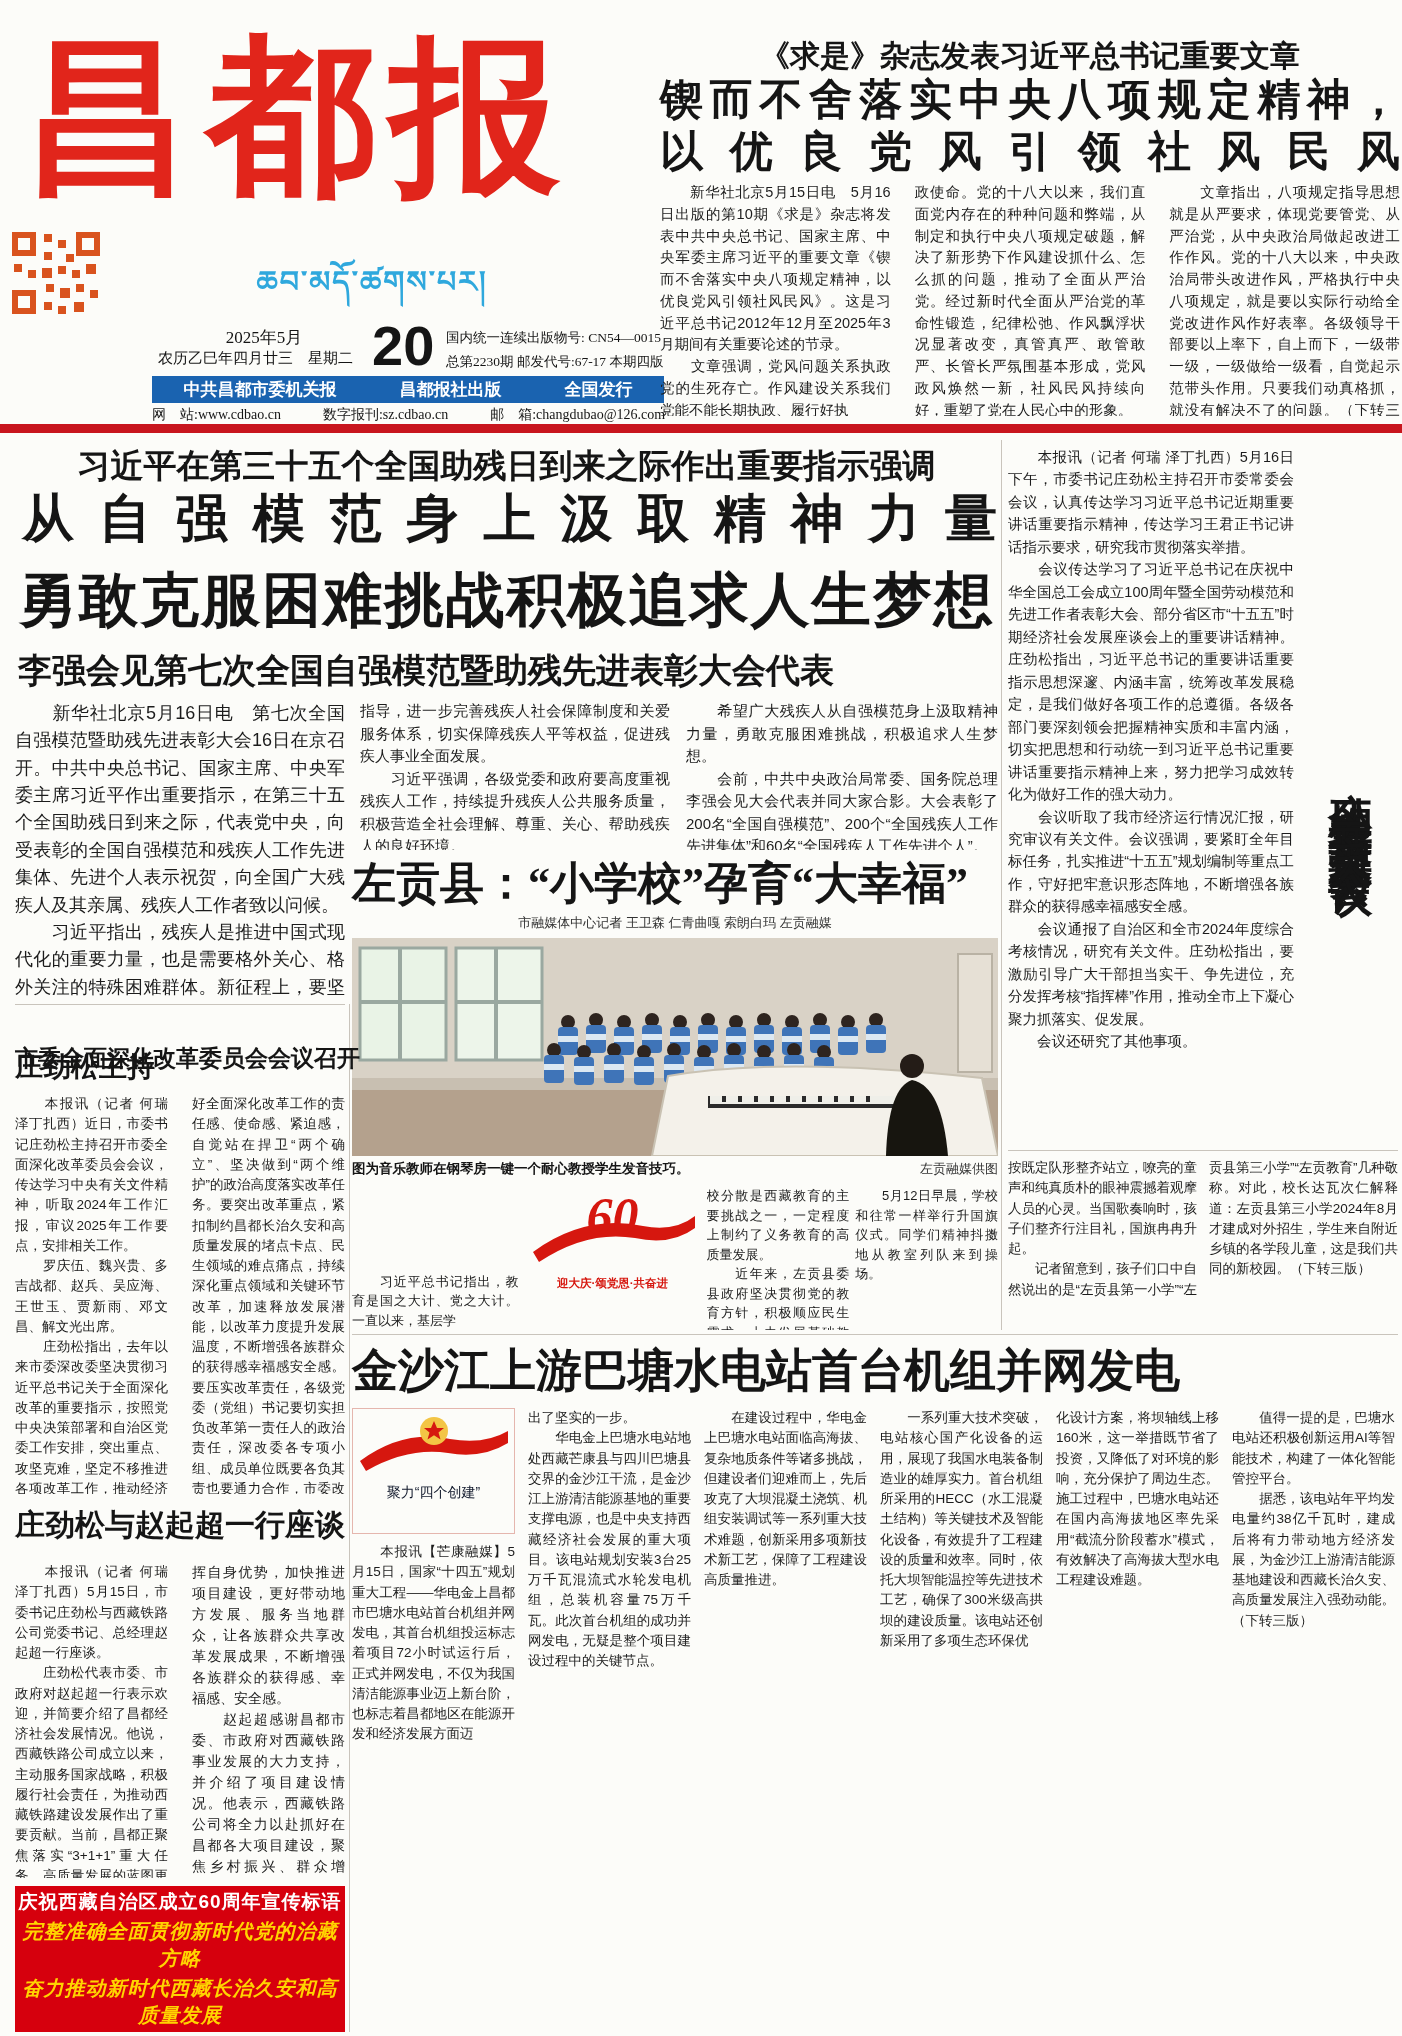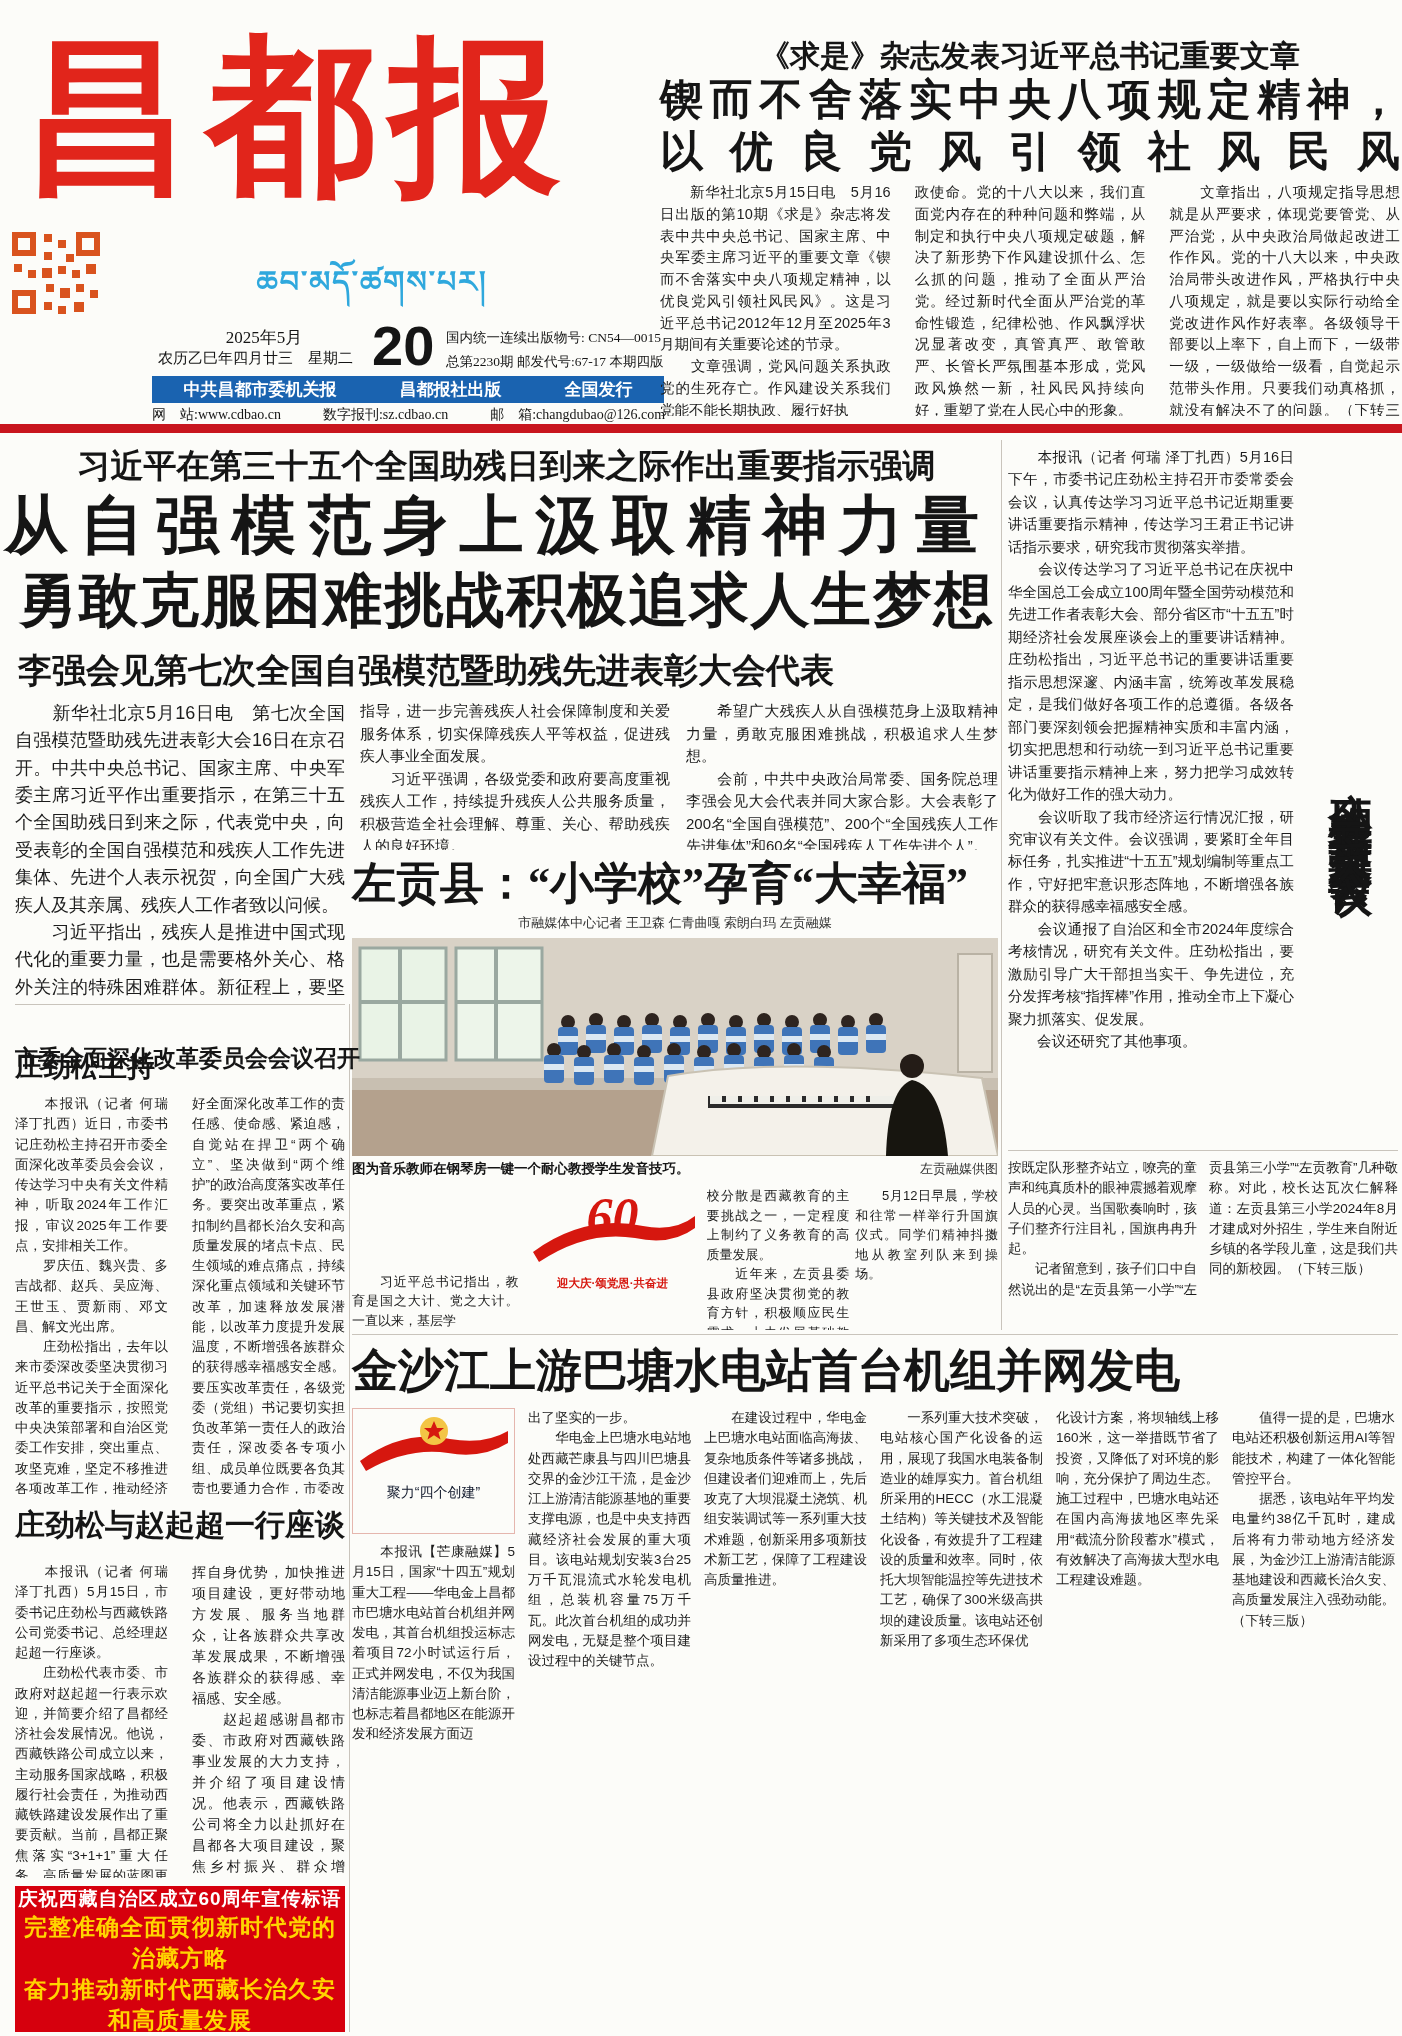--- a/index.html
+++ b/index.html
@@ -112,7 +112,7 @@
   </div>
 
   <div class="abs kicker" style="left:15px;top:444px;width:983px;font-size:33px;">习近平在第三十五个全国助残日到来之际作出重要指示强调</div>
-  <div class="abs bigline" style="left:4px;top:490px;width:975px;font-size:64px;">从自强模范身上汲取精神力量</div>
+  <div class="abs bigline" style="left:22px;top:490px;width:975px;font-size:52px;">从自强模范身上汲取精神力量</div>
   <div class="abs bigline" style="left:18px;top:568px;width:975px;font-size:59px;">勇敢克服困难挑战积极追求人生梦想</div>
   <div class="abs deck serif" style="left:18px;top:648px;width:975px;font-size:34px;">李强会见第七次全国自强模范暨助残先进表彰大会代表</div>
   <div class="abs body-txt just pre hid" style="left:15px;top:700px;width:330px;height:296px;font-size:18px;line-height:1.52;">　　新华社北京5月16日电　第七次全国自强模范暨助残先进表彰大会16日在京召开。中共中央总书记、国家主席、中央军委主席习近平作出重要指示，在第三十五个全国助残日到来之际，代表党中央，向受表彰的全国自强模范和残疾人工作先进集体、先进个人表示祝贺，向全国广大残疾人及其亲属、残疾人工作者致以问候。

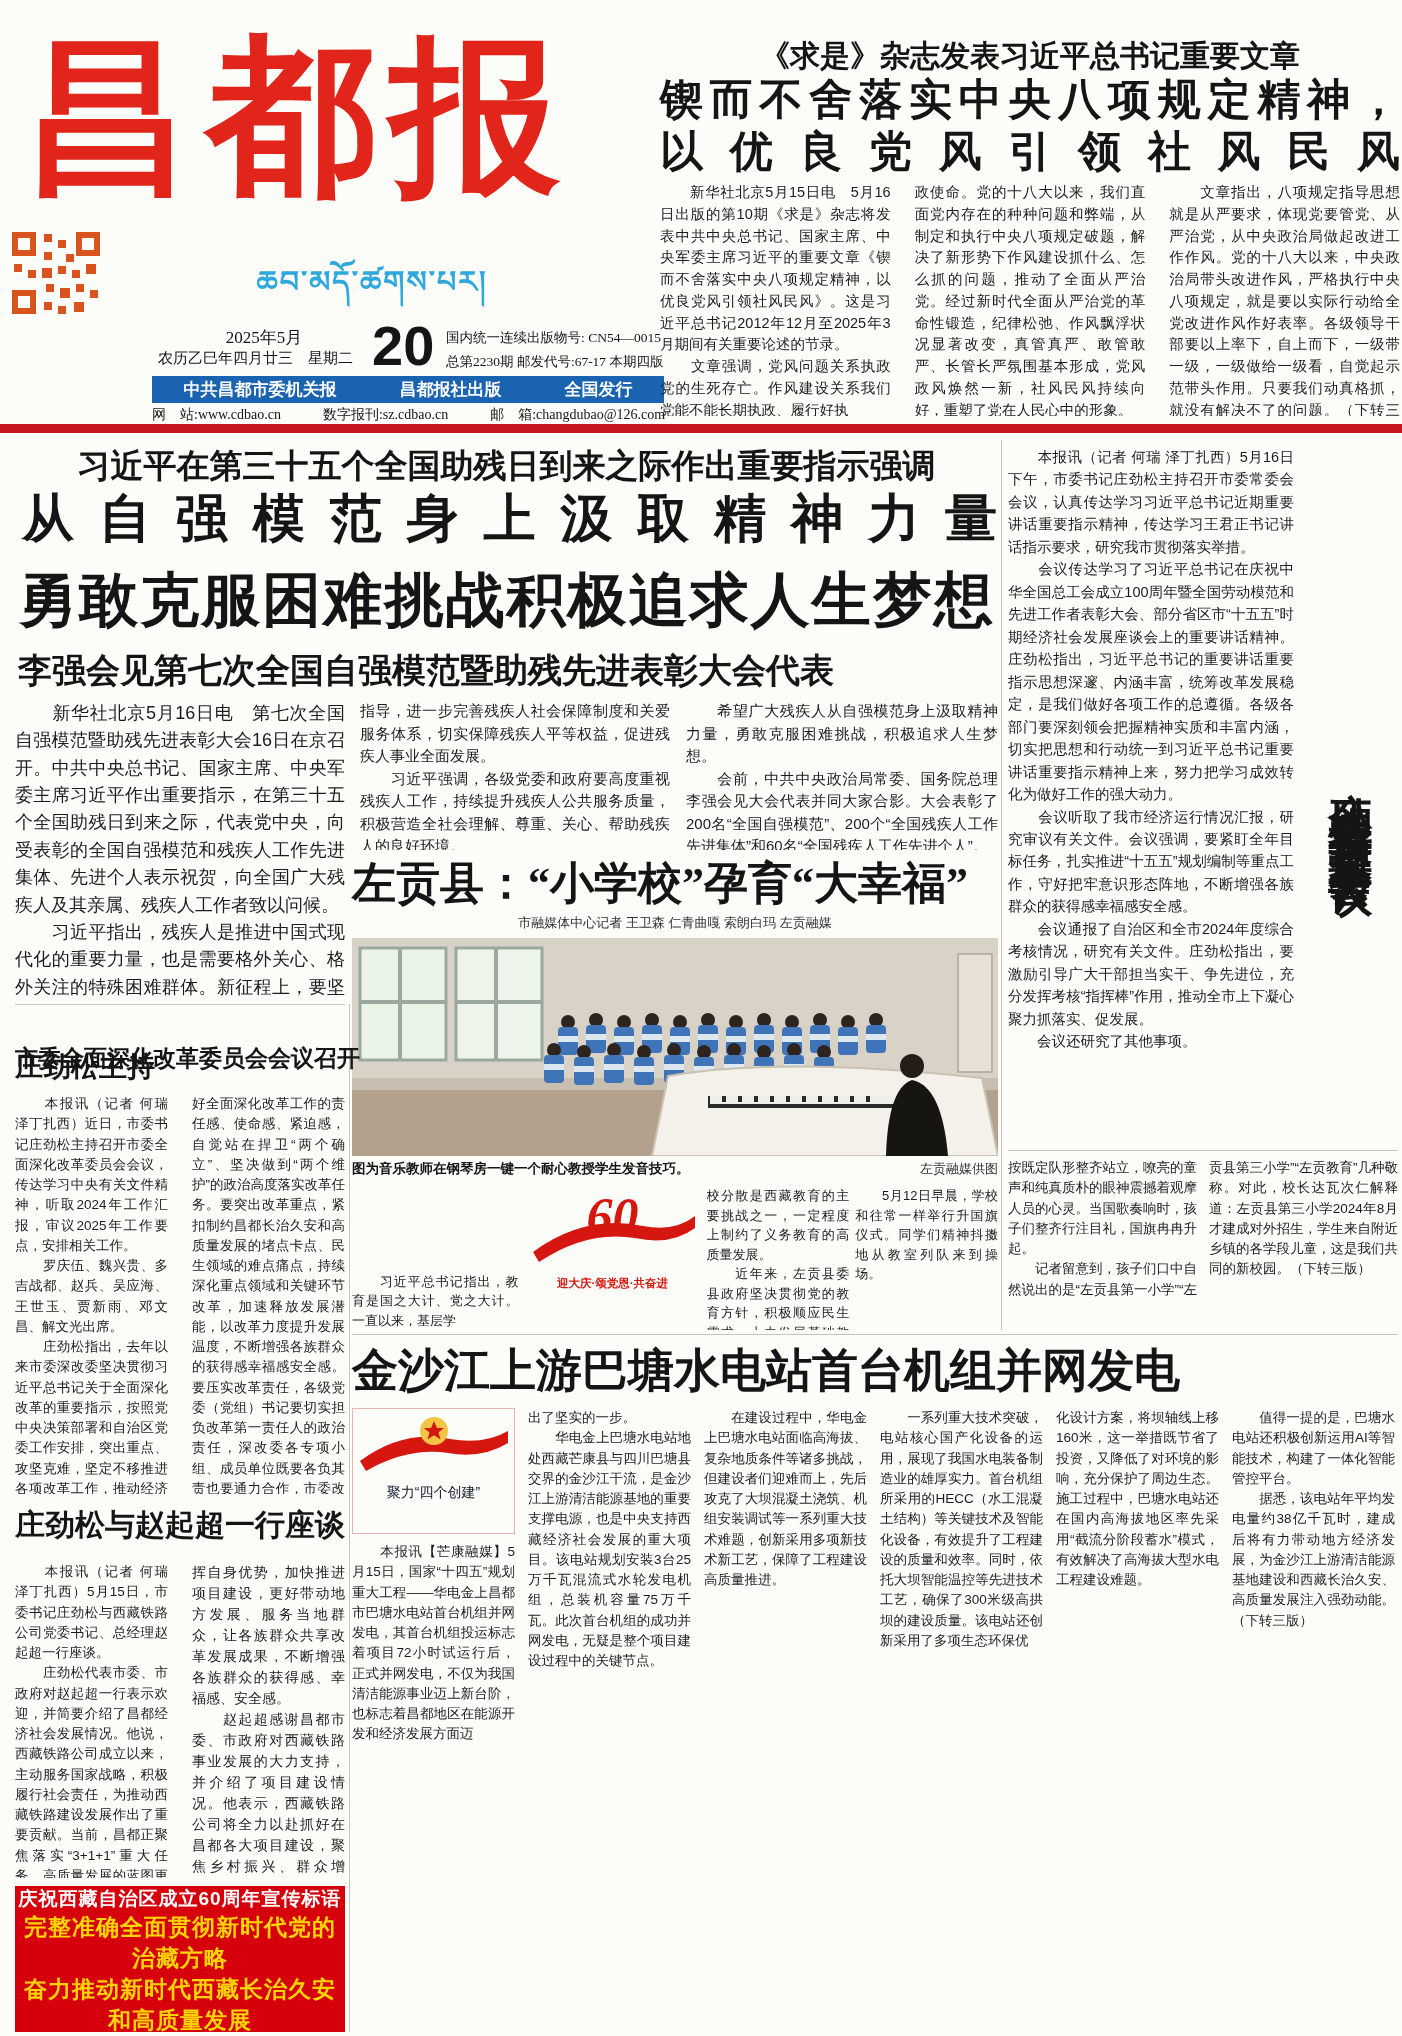--- a/index.html
+++ b/index.html
@@ -34,7 +34,7 @@
   .sloganbox{background:#d6000d;color:#fff;text-align:center;display:flex;flex-direction:column;
              justify-content:space-evenly;}
   .slogan-t{font-size:19px;font-weight:bold;letter-spacing:1px;}
-  .slogan-y{color:#ffd400;font-size:23px;font-weight:900;letter-spacing:1px;}
+  .slogan-y{color:#ffd400;font-size:20px;font-weight:900;letter-spacing:1px;font-style:italic;}
   .caption{font-size:13.5px;font-weight:bold;font-family:"Liberation Serif",serif;}
   .credit{font-size:13px;color:#333;}
   .logo60-num{color:#d6170f;font-size:52px;font-weight:900;font-style:italic;

